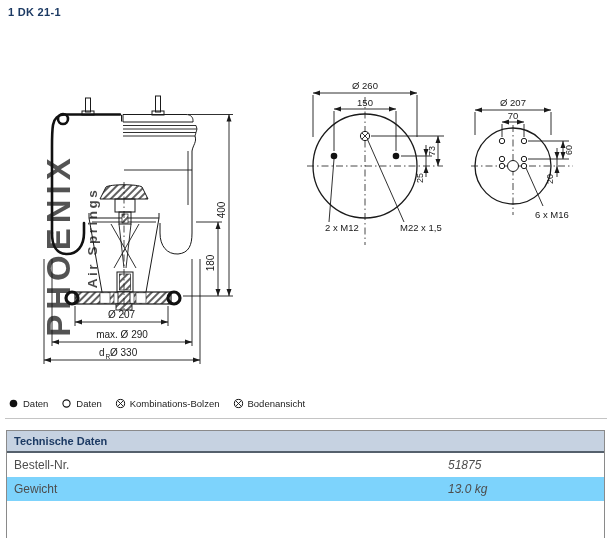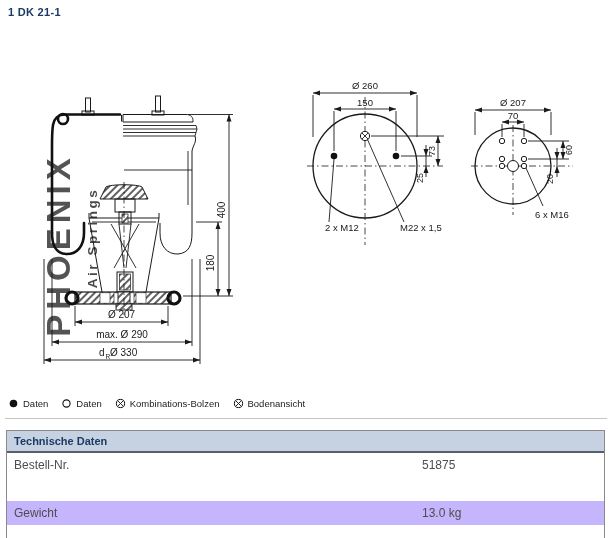--- a/index.html
+++ b/index.html
@@ -24,7 +24,7 @@
   .table .row{position:relative;height:24px;font-size:12px;color:#4d4d4d;line-height:24px;
          padding-left:7px;}
   .table .row.alt{background:#c4b5fd;margin-top:24px;}
-  .table .val{position:absolute;left:415px;top:0;}
+  .table .val{position:absolute;left:441px;top:0;font-style:italic;}
   .dln{stroke:#1a1a1a;stroke-width:0.9;fill:none;}
   .thin{stroke:#1a1a1a;stroke-width:1;fill:none;}
   .thick{stroke:#111;stroke-width:2.6;fill:none;stroke-linecap:round;}

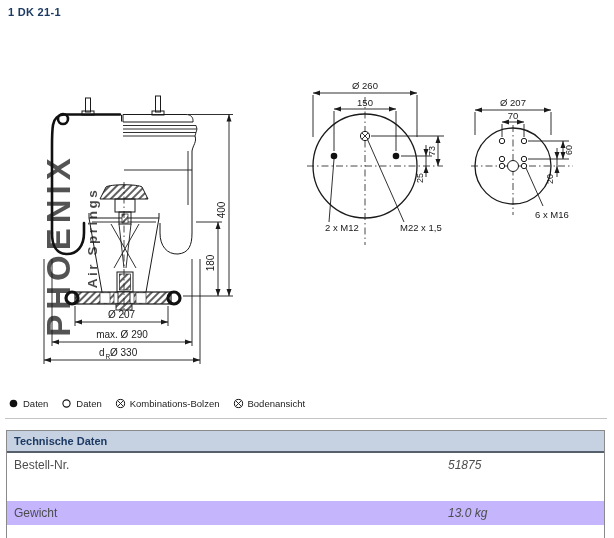--- a/index.html
+++ b/index.html
@@ -23,7 +23,7 @@
          font-size:11px;font-weight:bold;color:#1c3a63;line-height:20px;padding-left:7px;}
   .table .row{position:relative;height:24px;font-size:12px;color:#4d4d4d;line-height:24px;
          padding-left:7px;}
-  .table .row.alt{background:#c4b5fd;margin-top:24px;}
+  .table .row.alt{background:#7dd3fc;}
   .table .val{position:absolute;left:441px;top:0;font-style:italic;}
   .dln{stroke:#1a1a1a;stroke-width:0.9;fill:none;}
   .thin{stroke:#1a1a1a;stroke-width:1;fill:none;}

